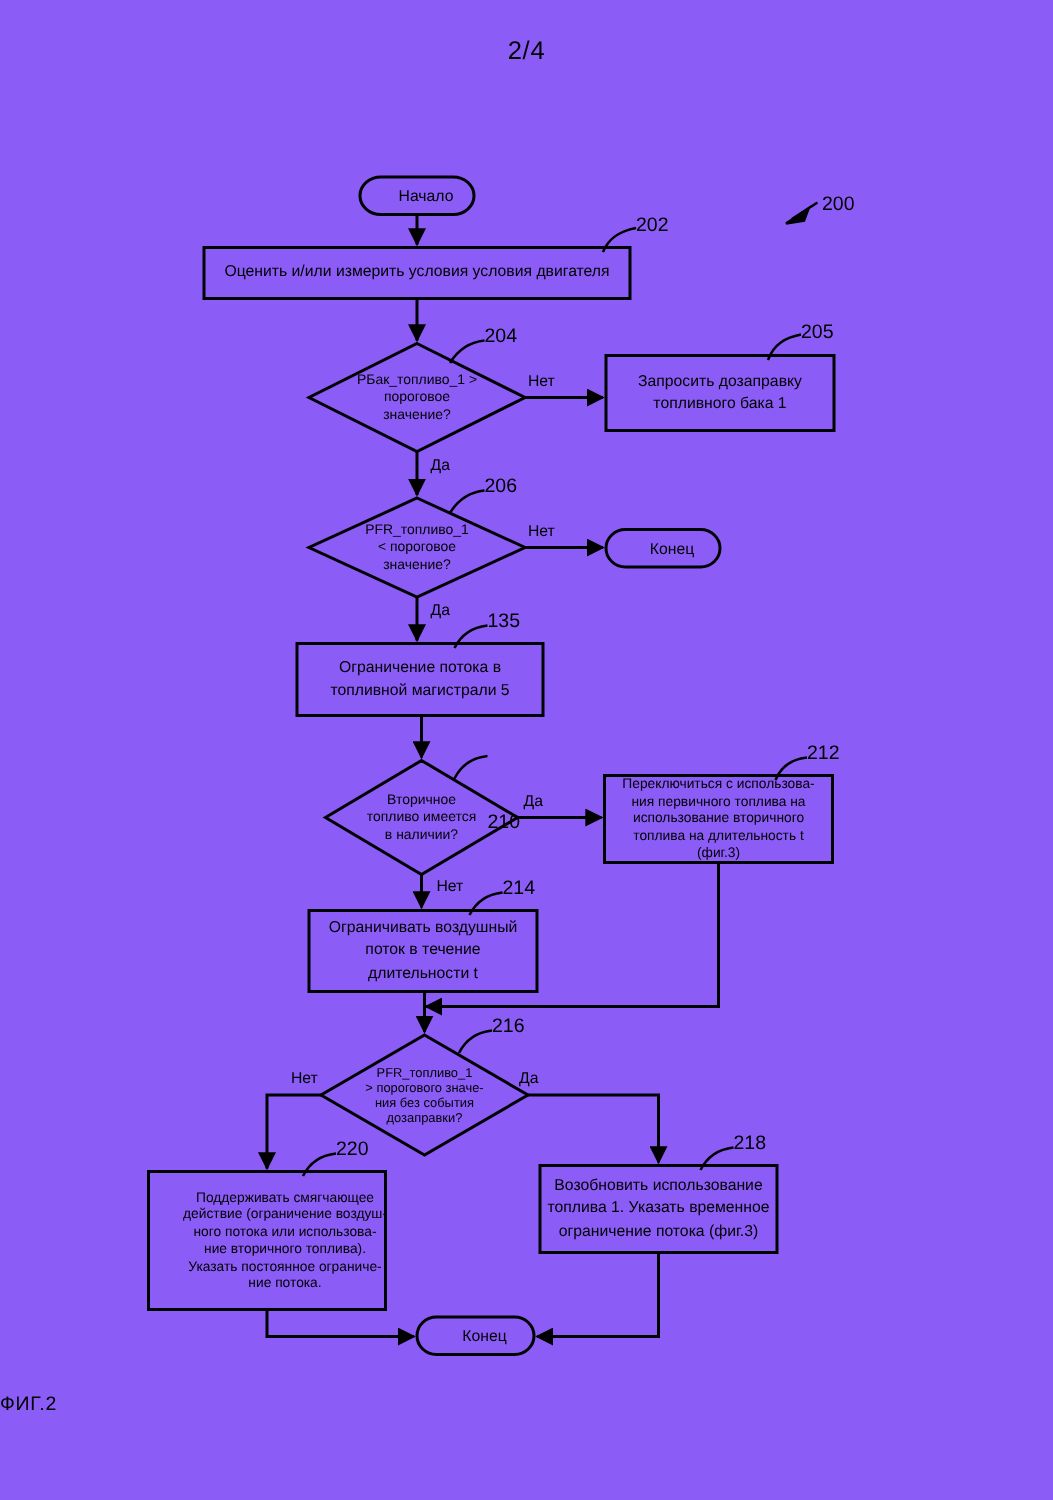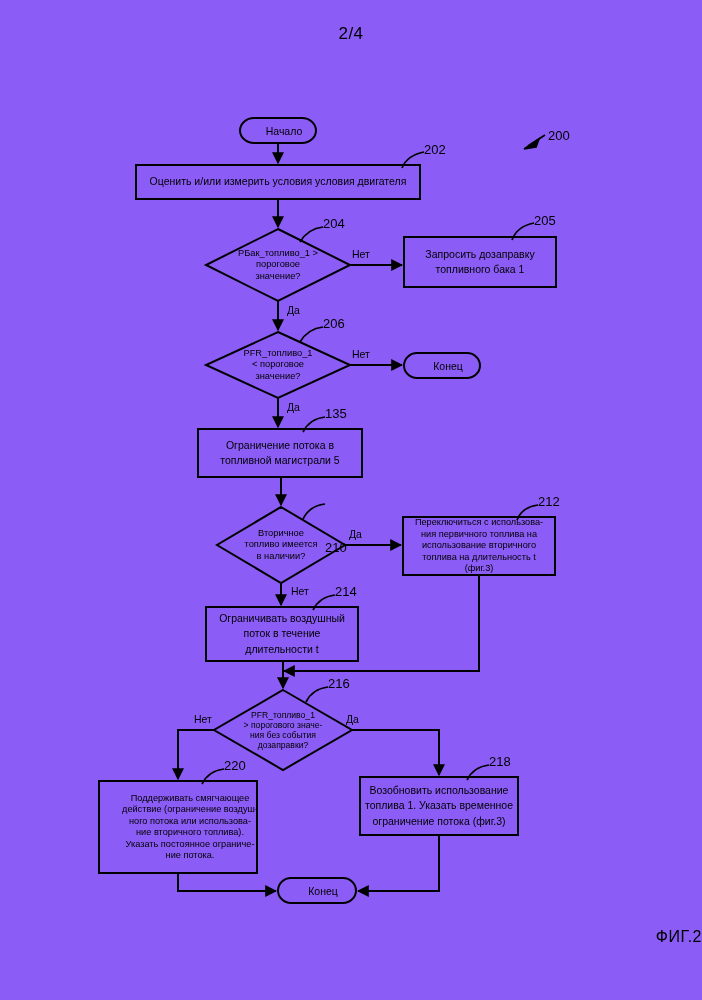--- a/index.html
+++ b/index.html
@@ -30,8 +30,8 @@
     top: 928px;
     left: 0;
     width: 702px;
-    text-align: right;
-    font-size: 16px;
+    text-align: left;
+    font-size: 13px;
     letter-spacing: 0.5px;
   }
   svg#flow {

